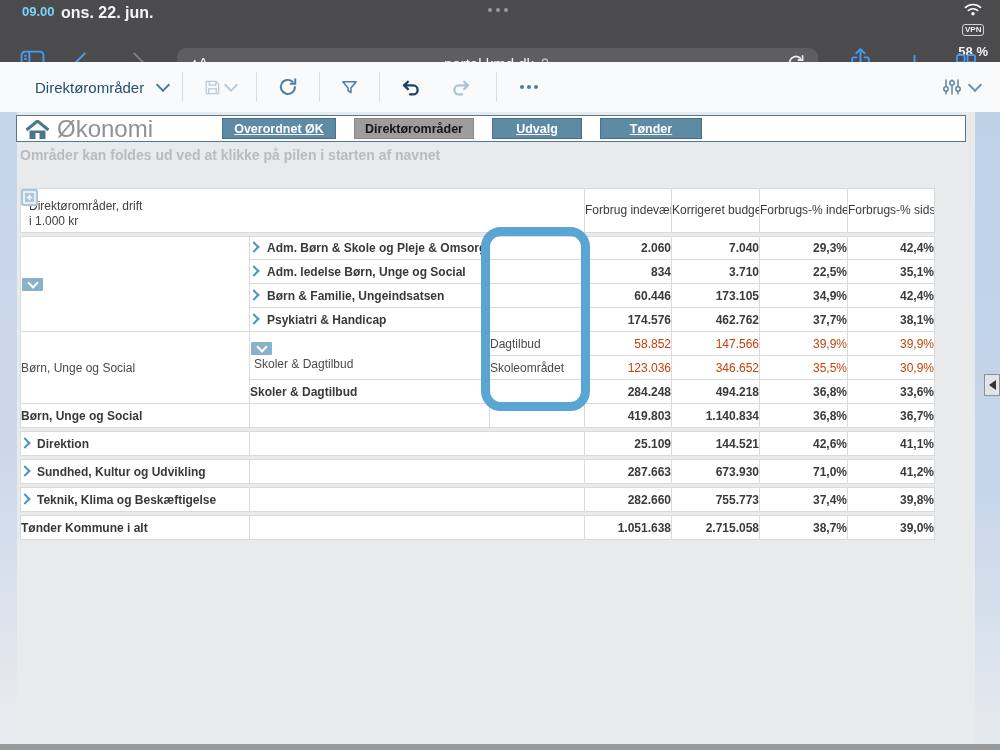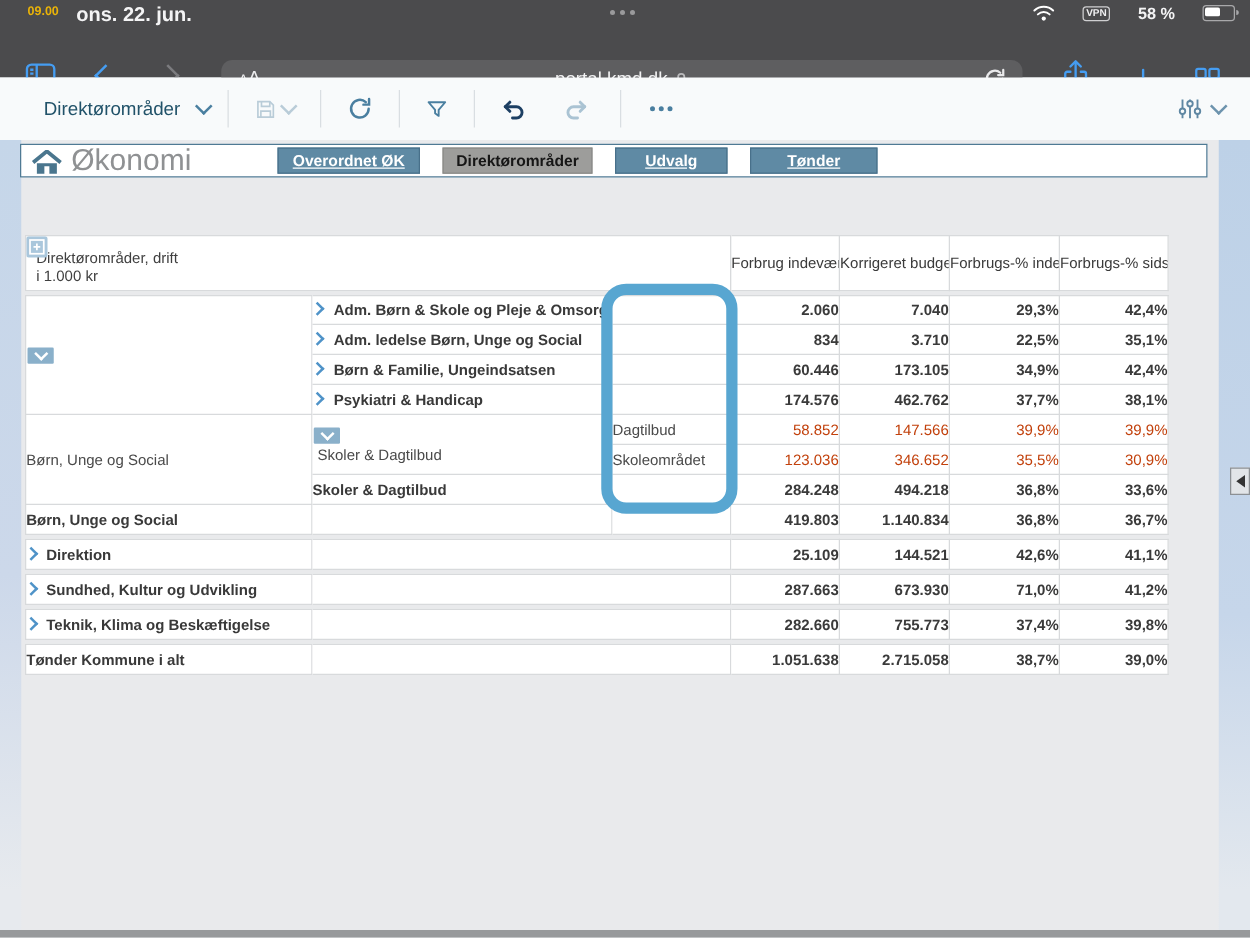--- a/index.html
+++ b/index.html
@@ -9,7 +9,7 @@
   
   .chrome{position:absolute;top:0;left:0;width:1000px;height:62px;background:#4b4b4d;}
   .statusbar{position:absolute;top:0;left:0;width:100%;height:22px;}
-  .st-time{position:absolute;left:22px;top:4px;font-size:10px;font-weight:700;color:#eab308;}
+  .st-time{position:absolute;left:22px;top:4px;font-size:13px;font-weight:700;color:#7dd3fc;}
   .st-date{position:absolute;left:61px;top:4px;font-size:16px;font-weight:600;color:#f4f4f5;}
   .st-dots{position:absolute;left:488px;top:8px;display:flex;gap:4px;}
   .st-dots i{width:4px;height:4px;border-radius:50%;background:#9a9a9c;}

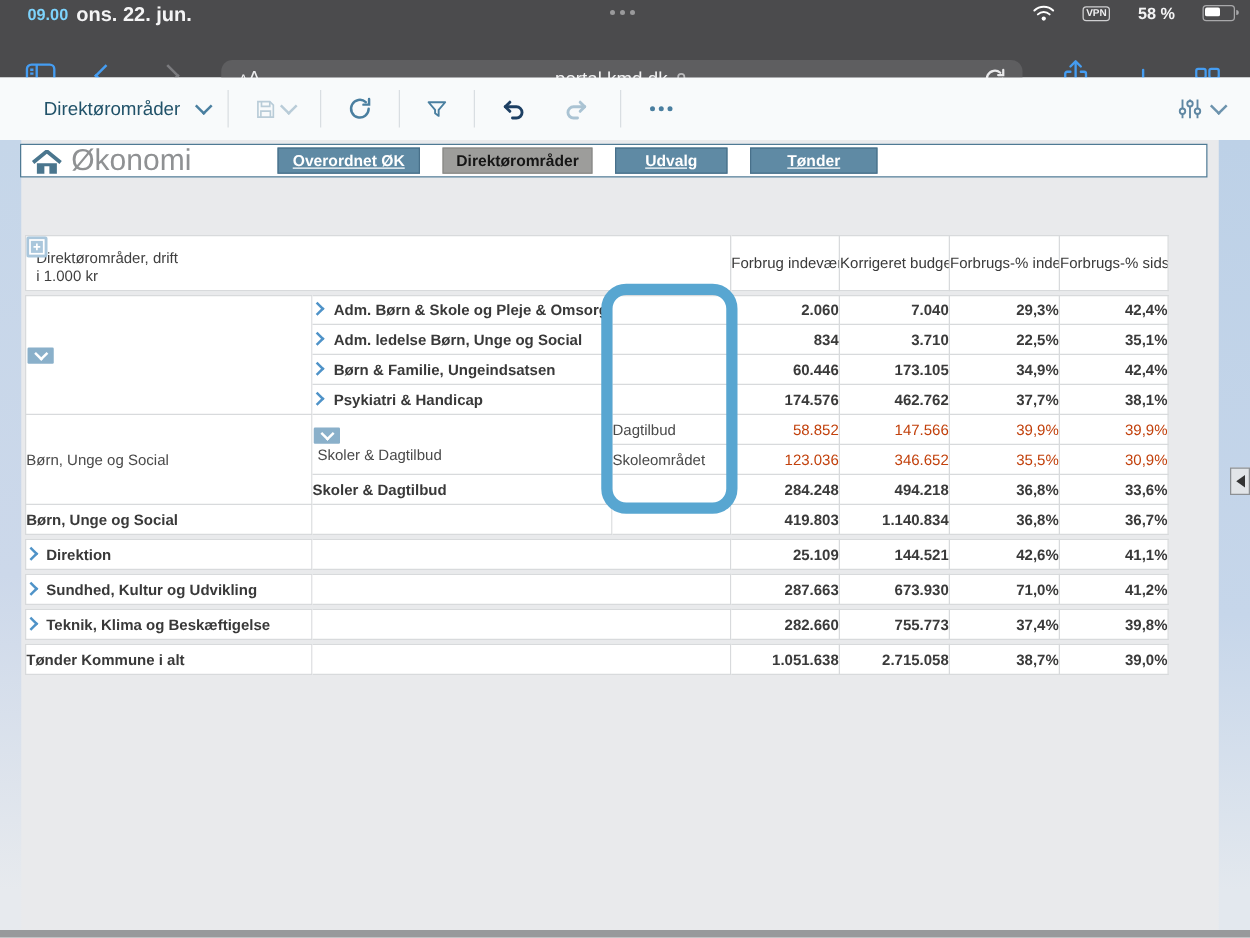--- a/index.html
+++ b/index.html
@@ -13,7 +13,7 @@
   .st-date{position:absolute;left:61px;top:4px;font-size:16px;font-weight:600;color:#f4f4f5;}
   .st-dots{position:absolute;left:488px;top:8px;display:flex;gap:4px;}
   .st-dots i{width:4px;height:4px;border-radius:50%;background:#9a9a9c;}
-  .st-right{position:absolute;right:12px;top:3px;display:flex;align-items:center;gap:22px;}
+  .st-right{position:absolute;right:12px;top:3px;display:flex;align-items:center;gap:8px;flex-direction:column;}
   .vpn-badge{border:1px solid #cfcfd1;border-radius:3px;color:#efeff1;font-size:8px;
              font-weight:700;padding:1px 2px;line-height:8px;}
   .st-batt-pct{font-size:13px;font-weight:600;color:#f4f4f5;}

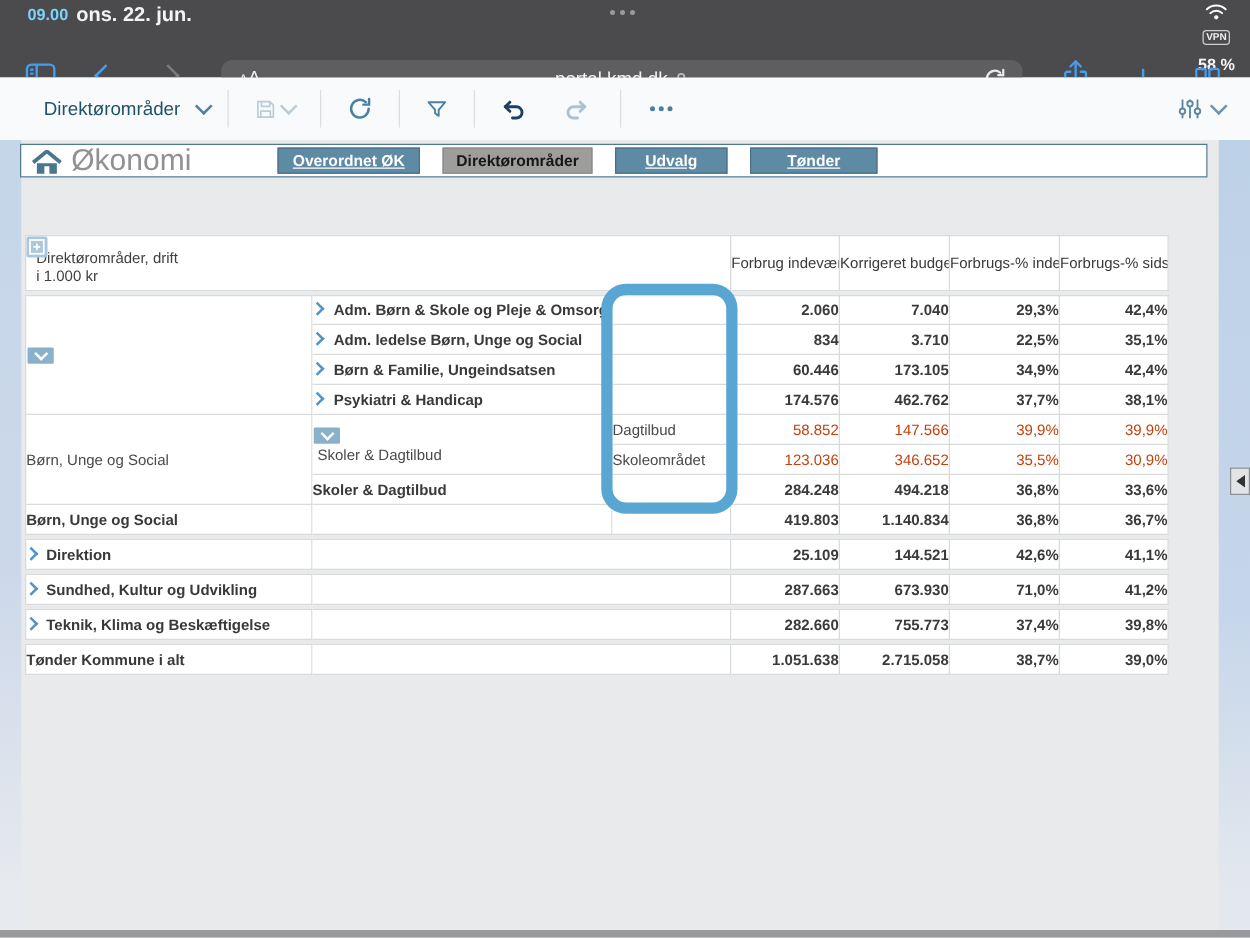--- a/index.html
+++ b/index.html
@@ -271,6 +271,7 @@
     </span>
   </div>
 
+  <div class="hint">Områder kan foldes ud ved at klikke på pilen i starten af navnet</div>
 
   <table class="grid">
     <colgroup>

